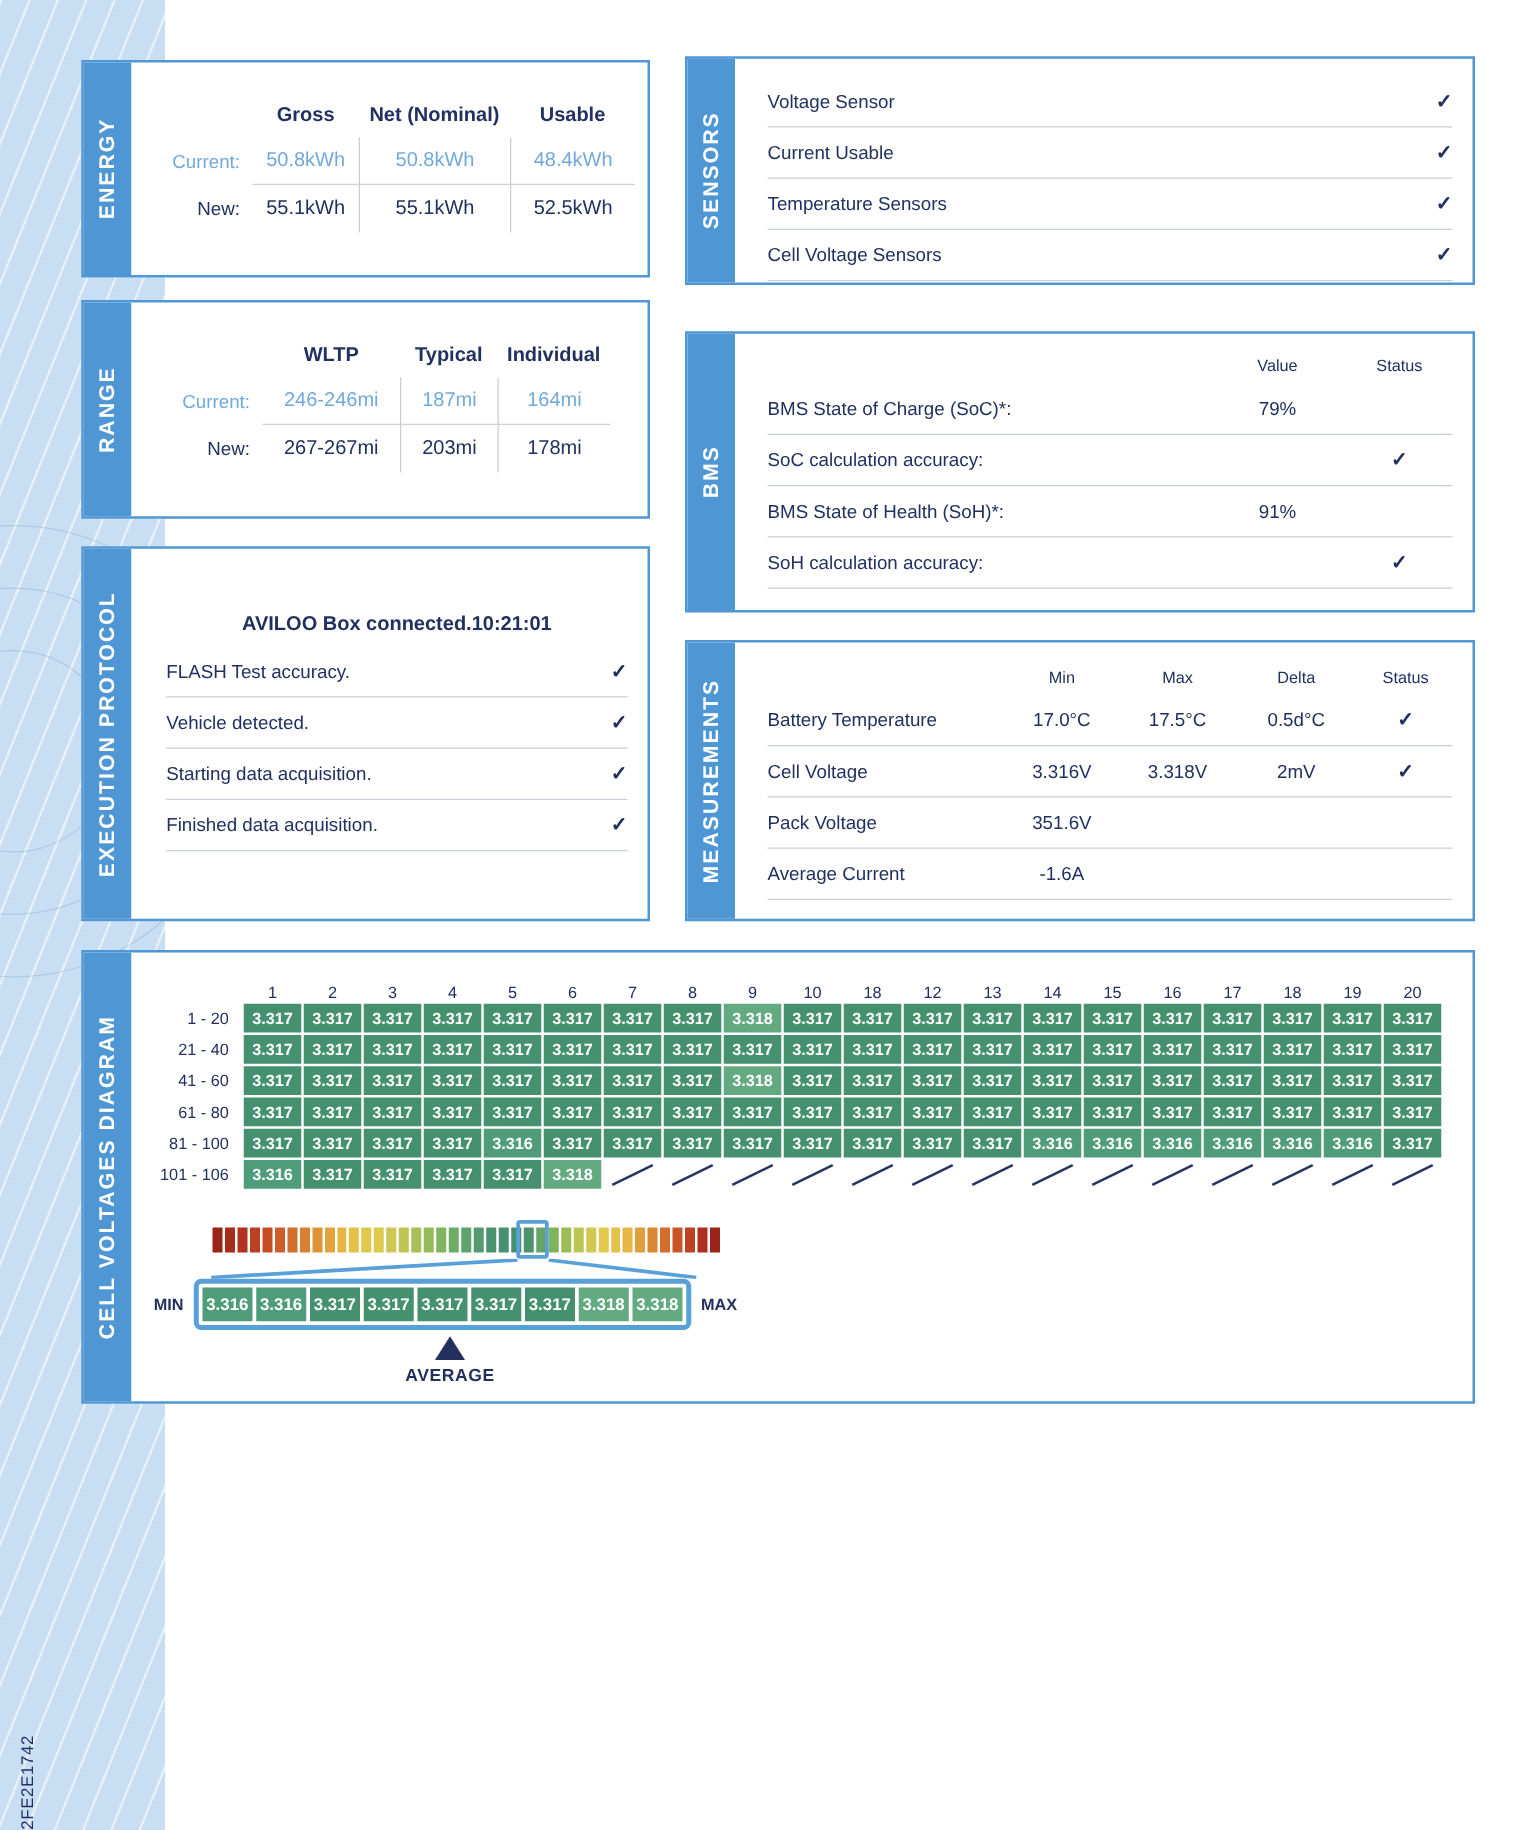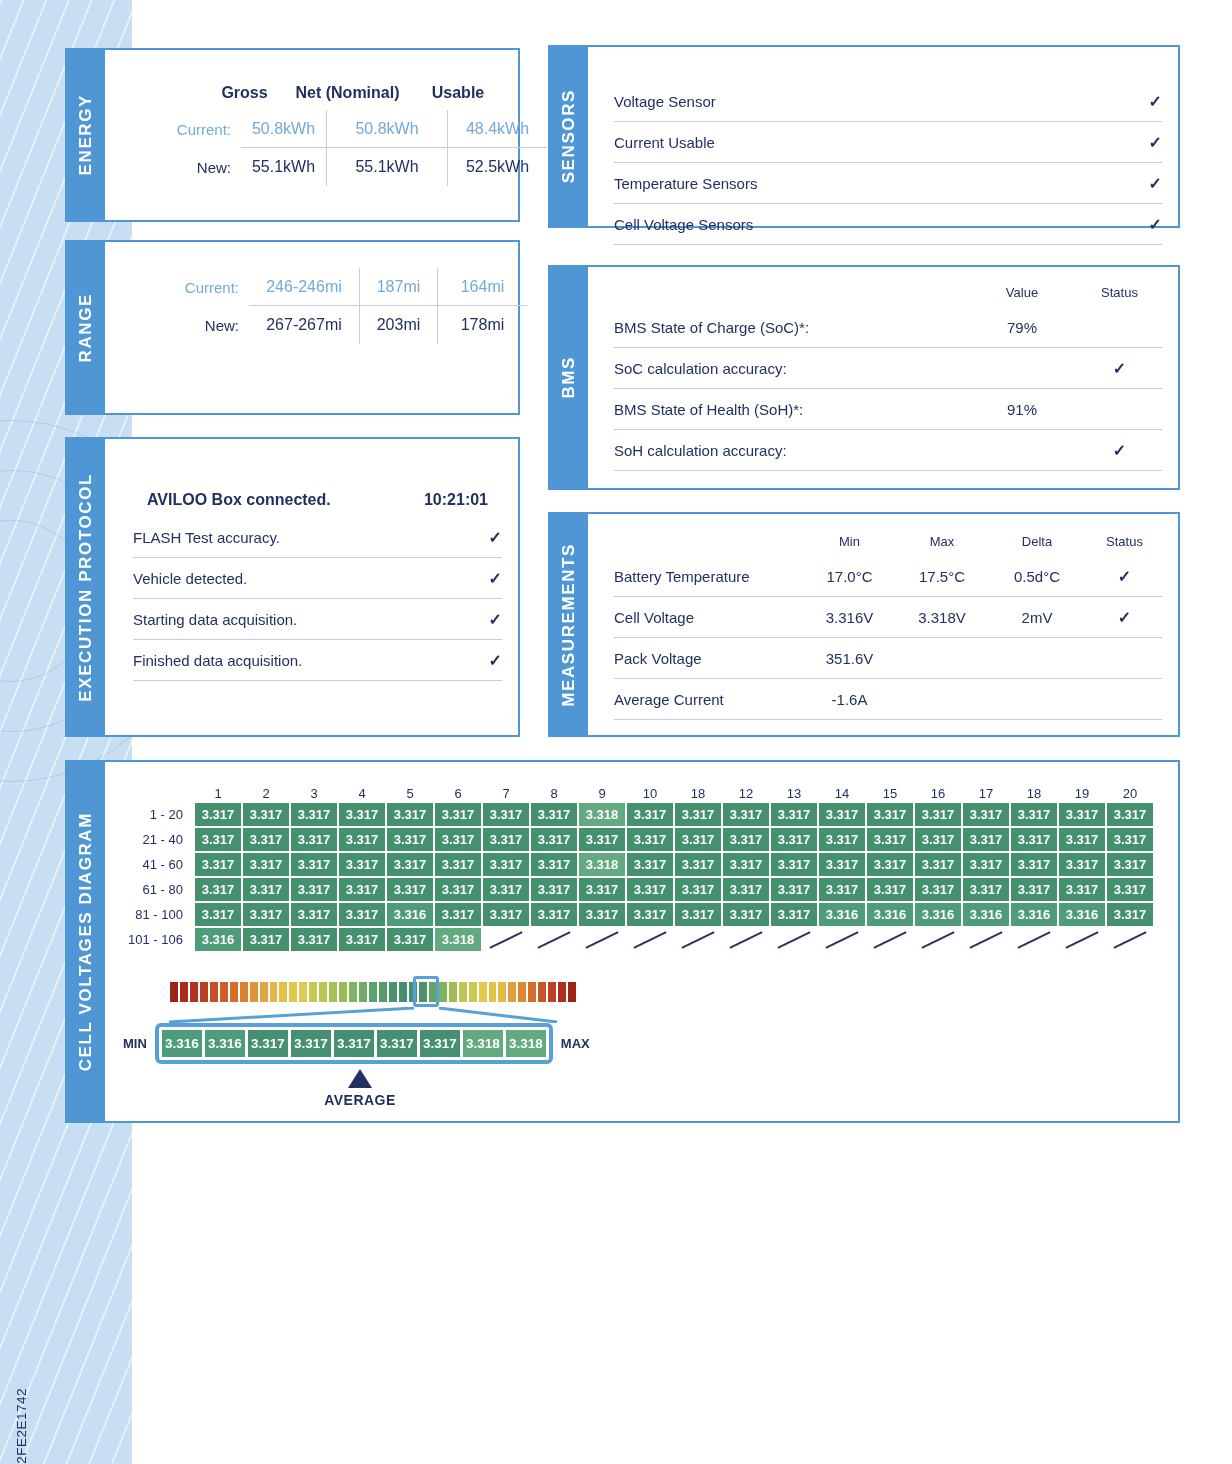--- a/index.html
+++ b/index.html
@@ -194,7 +194,7 @@
       <span>SENSORS</span>
     </div>
     <div class="cbody">
-      <div class="list" style="padding-top:14px;margin-top:20px;">
+      <div class="list" style="padding-top:14px;">
         <div class="lrow">
           <span>Voltage Sensor</span>
           <span class="check">✓</span>

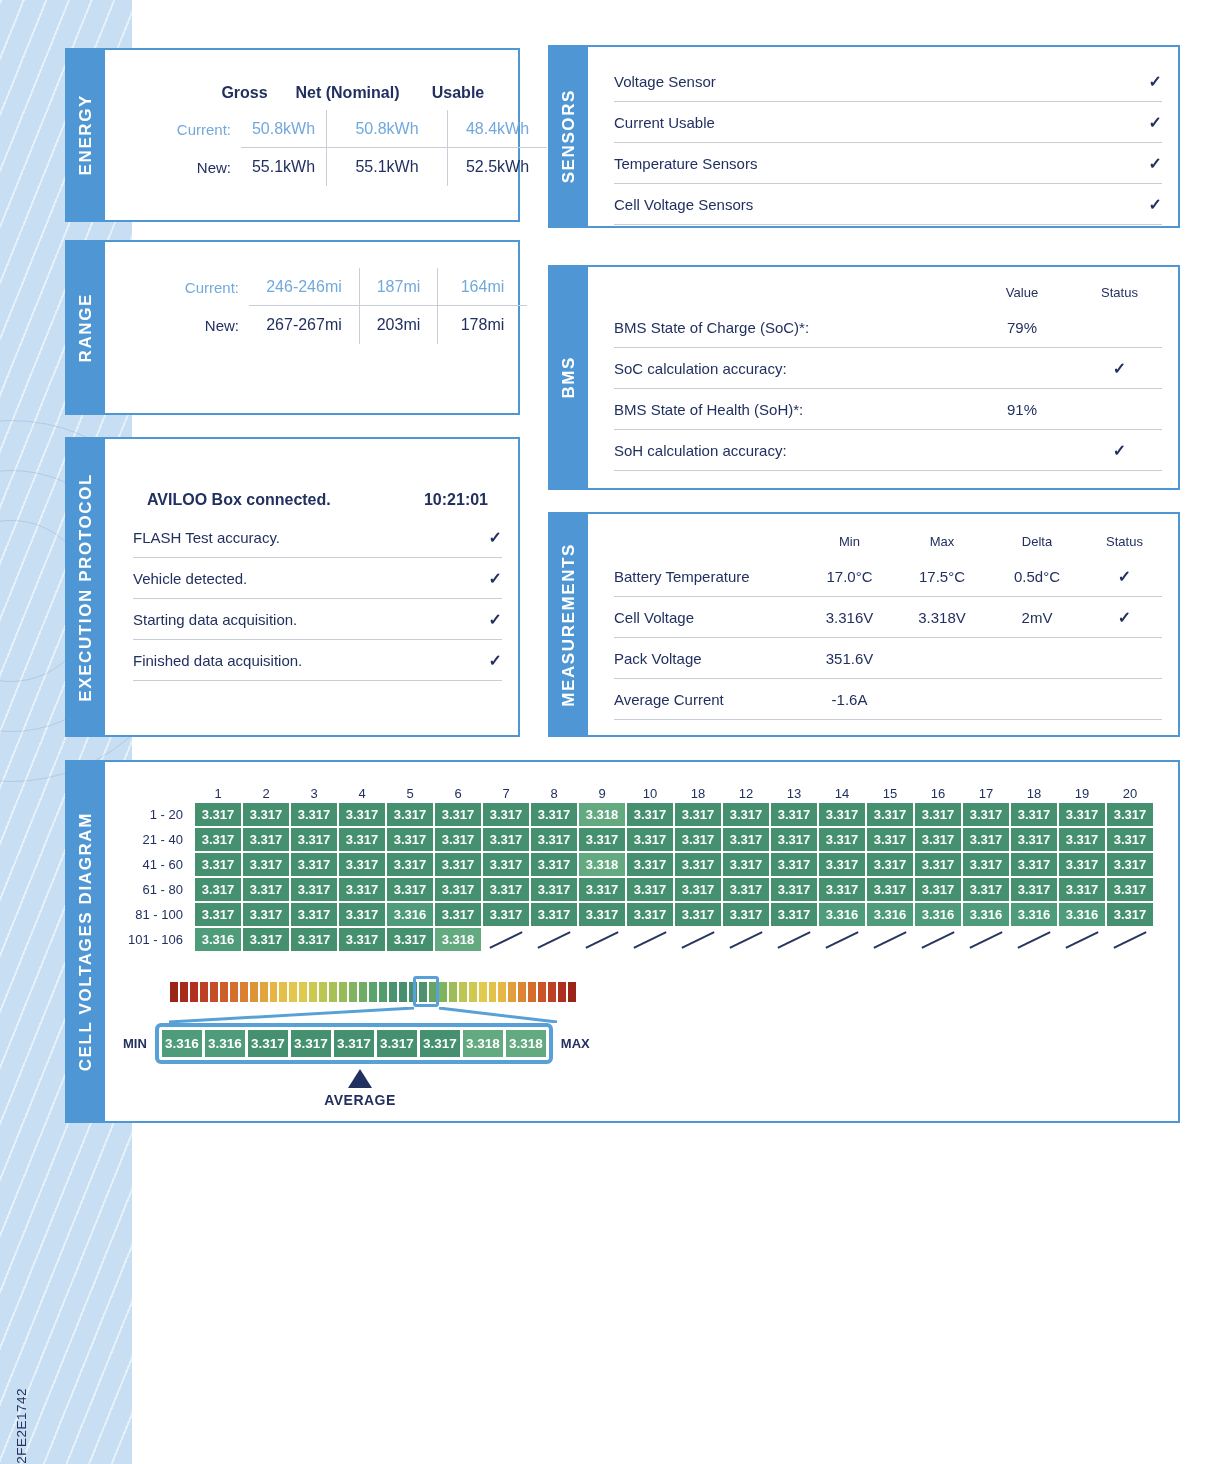--- a/index.html
+++ b/index.html
@@ -38,7 +38,7 @@
   .egrid{grid-template-columns:97px 85px 121px 100px;}
   .rgrid{grid-template-columns:105px 110px 78px 90px;}
   .thead{height:34px;}
-  .tdata{height:38px;margin-left:39px;}
+  .tdata{height:38px;}
   .tcell{display:flex;align-items:center;justify-content:center;font-size:16px;}
   .thead .tcell{font-weight:700;}
   .tlabel{display:flex;align-items:center;justify-content:flex-end;padding-right:10px;font-size:15px;}

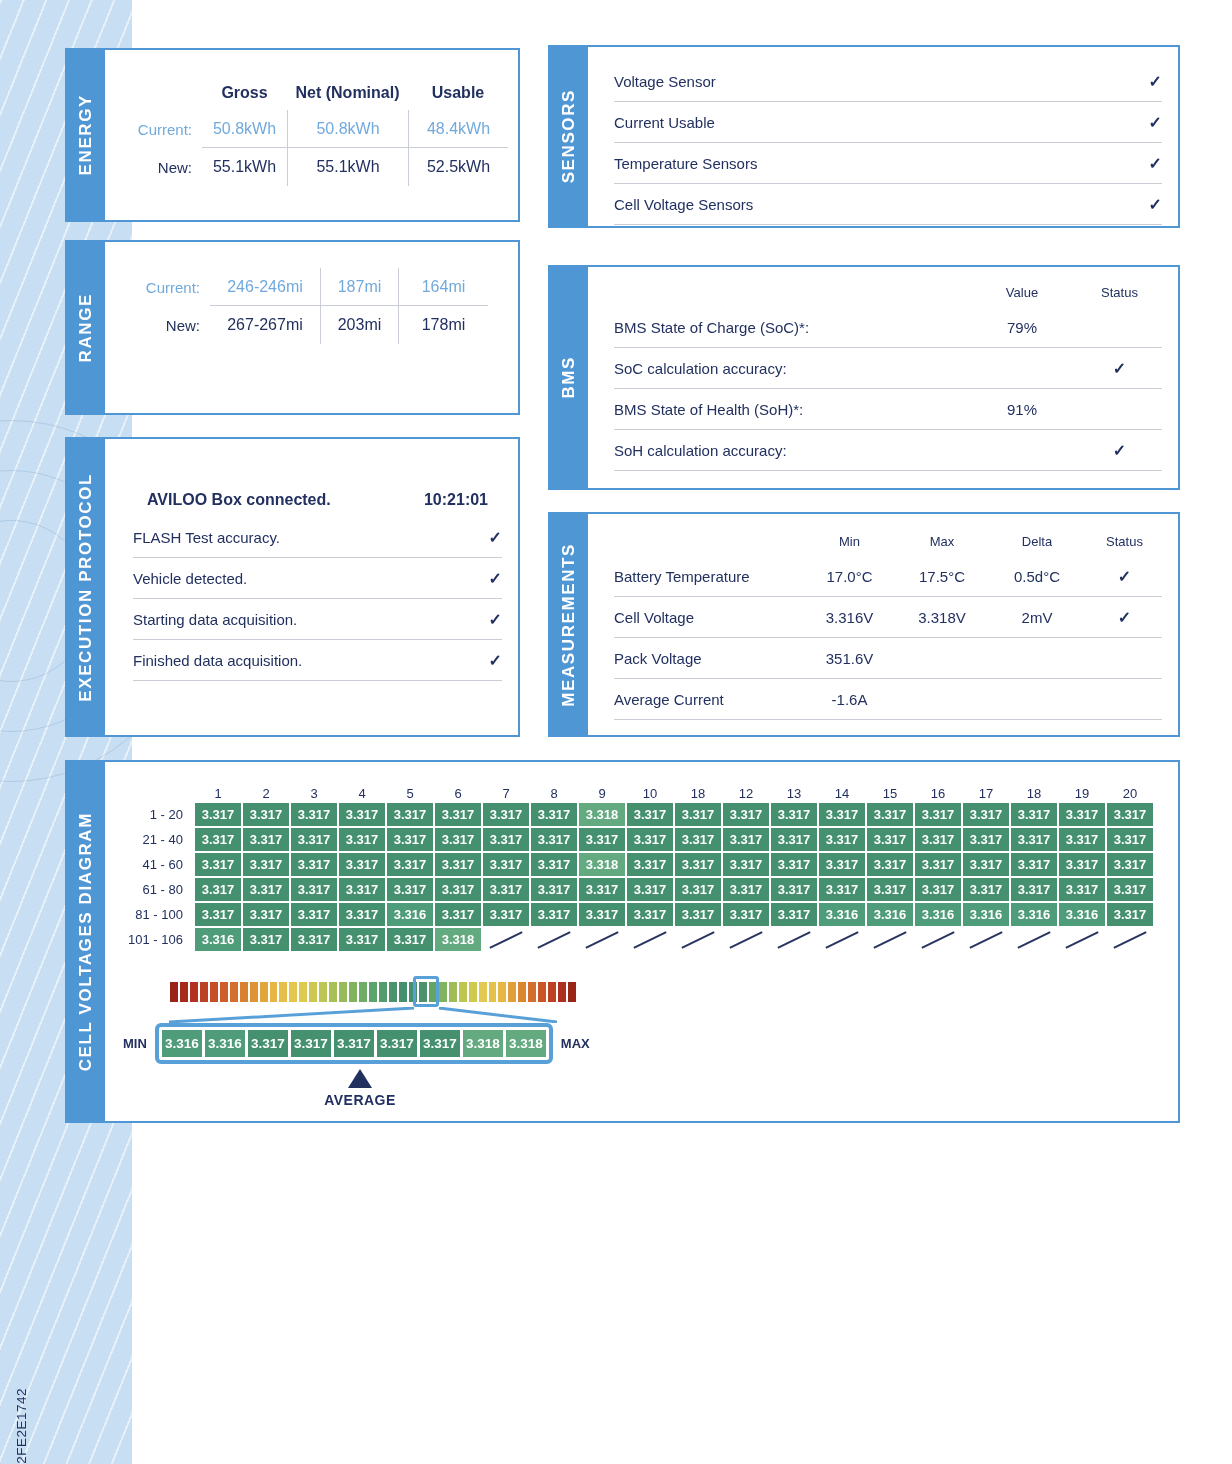--- a/index.html
+++ b/index.html
@@ -145,6 +145,12 @@
     </div>
     <div class="cbody">
       <div class="ttable">
+        <div class="trow rgrid thead">
+          <div class="tcell"></div>
+          <div class="tcell">WLTP</div>
+          <div class="tcell">Typical</div>
+          <div class="tcell">Individual</div>
+        </div>
         <div class="trow rgrid tdata">
           <div class="tlabel cur">Current:</div>
           <div class="tcell cur hline">246-246mi</div>

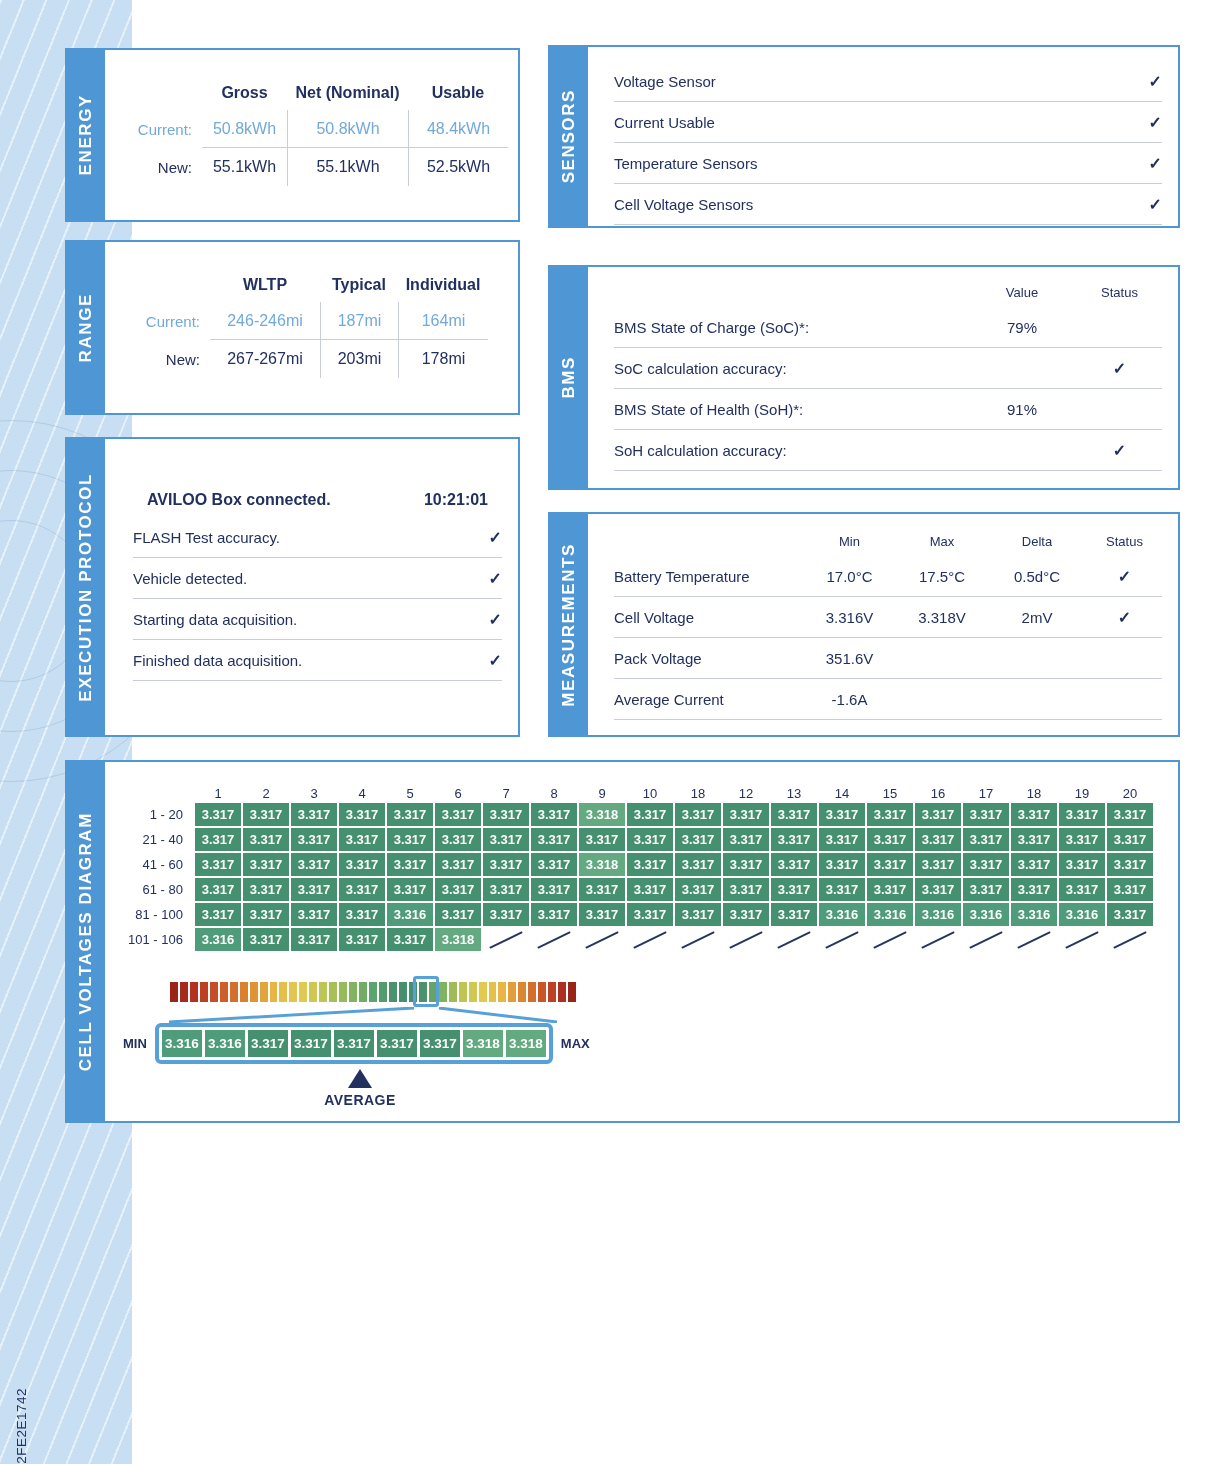--- a/index.html
+++ b/index.html
@@ -54,7 +54,7 @@
 
   
   .exec-body{padding:0 16px 0 28px;}
-  .first{display:flex;justify-content:space-between;align-items:center;
+  .first{display:flex;justify-content:center;align-items:center;
          margin:52px 14px 8px;font-weight:700;font-size:16px;}
 
   

